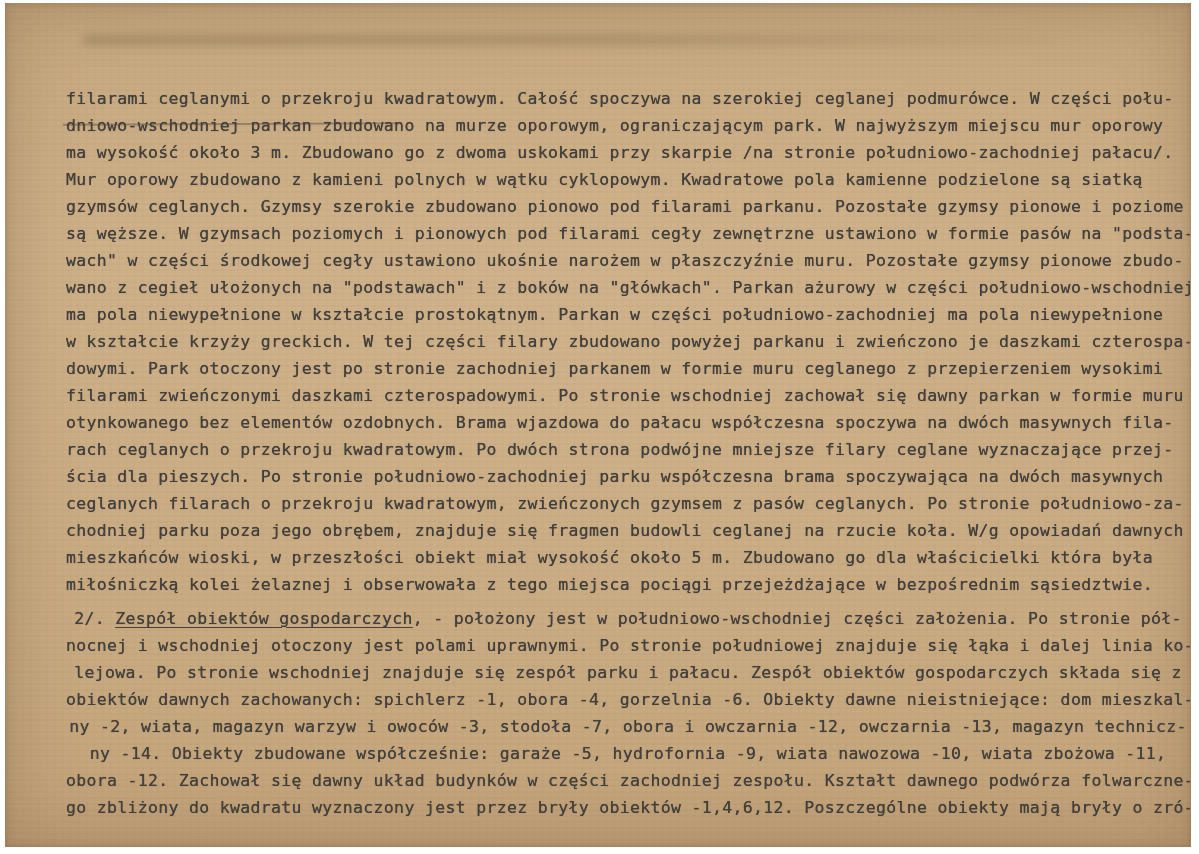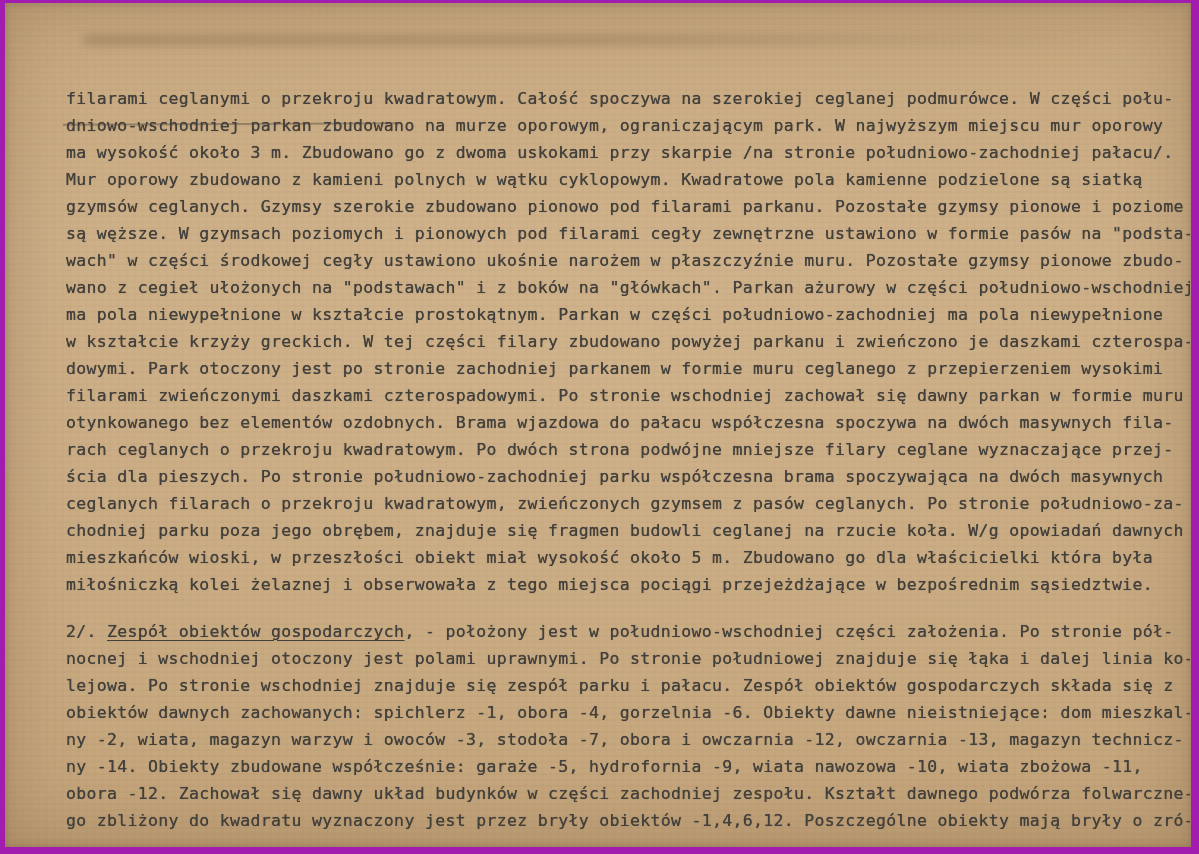--- a/index.html
+++ b/index.html
@@ -5,7 +5,7 @@
   html,body{margin:0;padding:0;background:#0e0d0b;}
   .page{
     position:relative;width:1199px;height:854px;
-    background:#a21caf;overflow:hidden;
+    background:#ffffff;overflow:hidden;
     font-family:"DejaVu Sans Mono", monospace;
   }
   .paper{

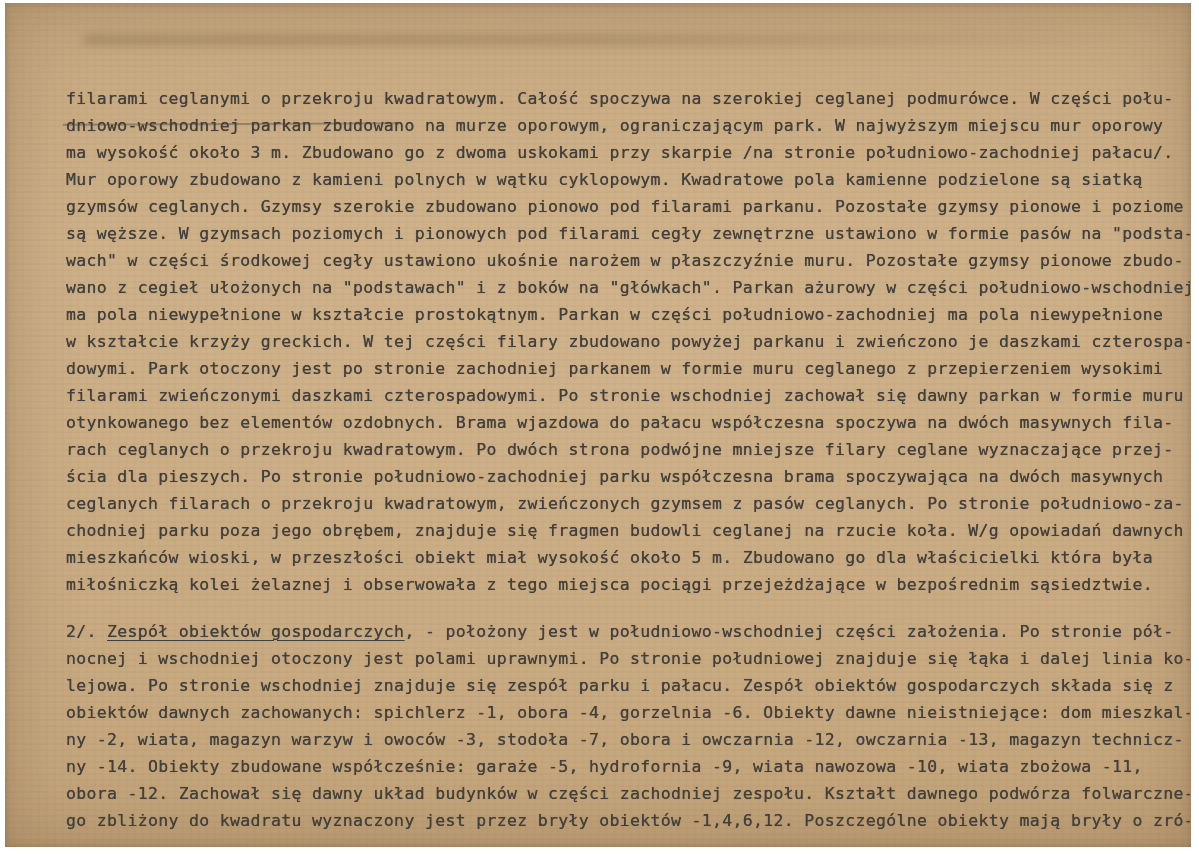--- a/index.html
+++ b/index.html
@@ -37,7 +37,7 @@
     text-shadow:0 0 0.7px rgba(56,53,48,0.85);
     white-space:pre;
   }
-  .para + .para{margin-top:20px;}
+  .para + .para{margin-top:7px;text-align:center;}
   .line{height:27px;overflow:hidden;}
   .u{
     text-decoration:underline;

